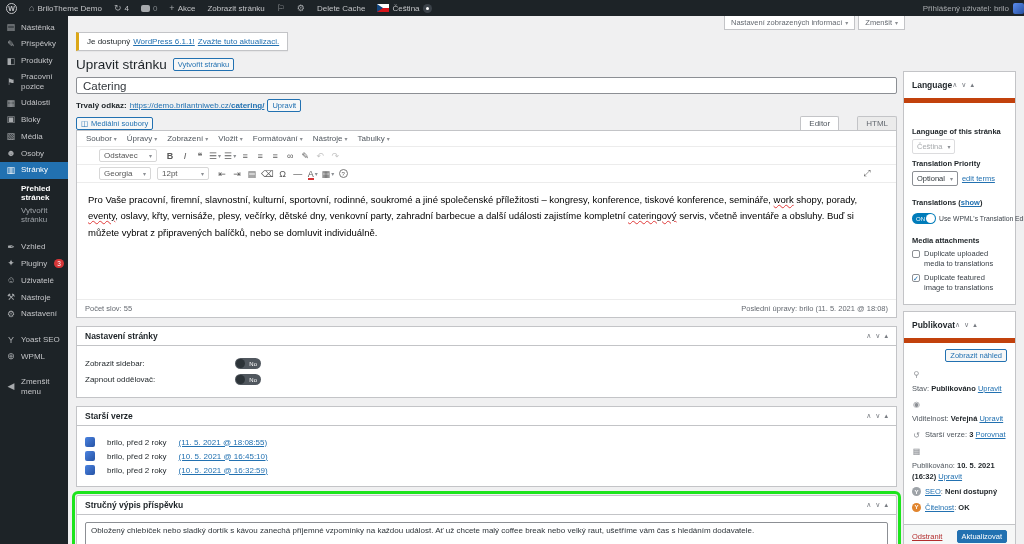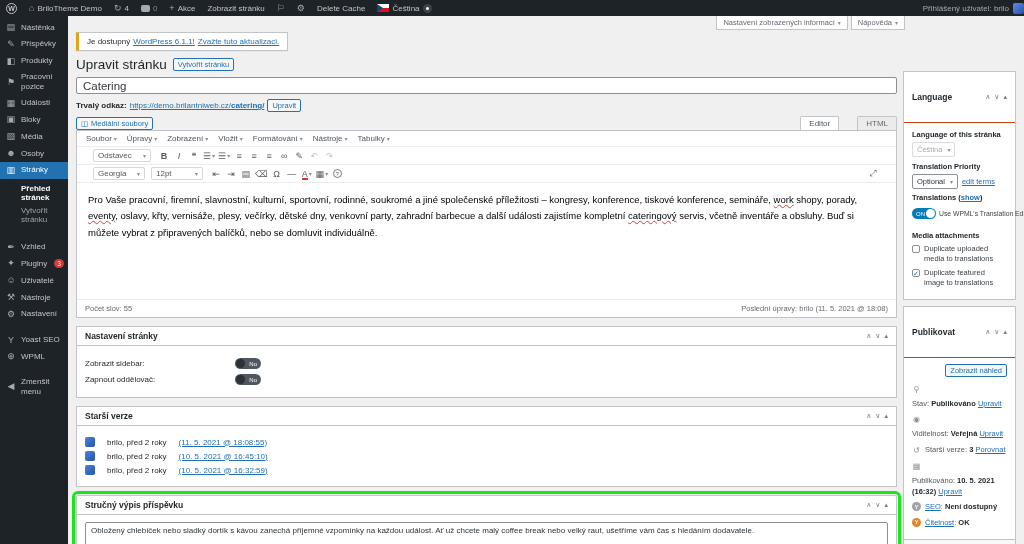--- a/index.html
+++ b/index.html
@@ -246,7 +246,7 @@
         <span class="caret">▾</span>
       </div>
       <div class="tab-btn">
-        <span>Nápověda</span>
+        <span>Zmenšit</span>
         <span class="caret">▾</span>
       </div>
     </div>

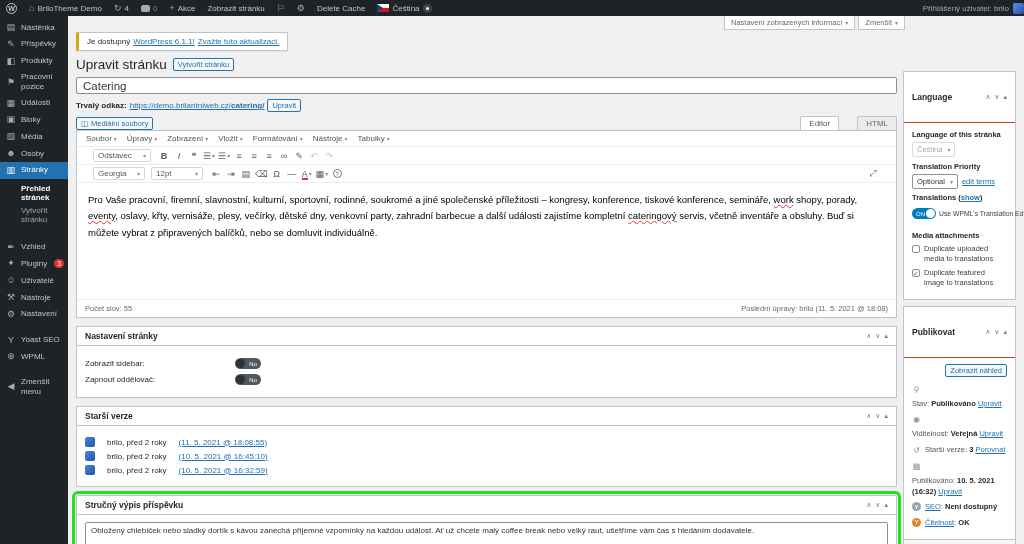--- a/index.html
+++ b/index.html
@@ -90,7 +90,7 @@
   textarea.excerpt{width:100%;height:36px;border:1px solid #8c8f94;border-radius:2px;font-size:8px;padding:3px 5px;font-family:"Liberation Sans",sans-serif;color:#2c3338;resize:vertical}
   
   .spanel{background:#fff;border:1px solid #c3c4c7;margin-bottom:6px}
-  .sp-header{display:flex;justify-content:space-between;align-items:center;padding:20px 8px;border-bottom:1px solid #c2410c}
+  .sp-header{display:flex;justify-content:flex-start;align-items:center;padding:8px 8px;border-bottom:5px solid #c2410c}
   .sp-title{font-size:8.5px;font-weight:bold}
   .sp-body{padding:6px 8px;font-size:7.5px;color:#3c434a}
   .slabel{font-weight:bold;font-size:7.5px;margin:5px 0 3px;color:#1d2327}

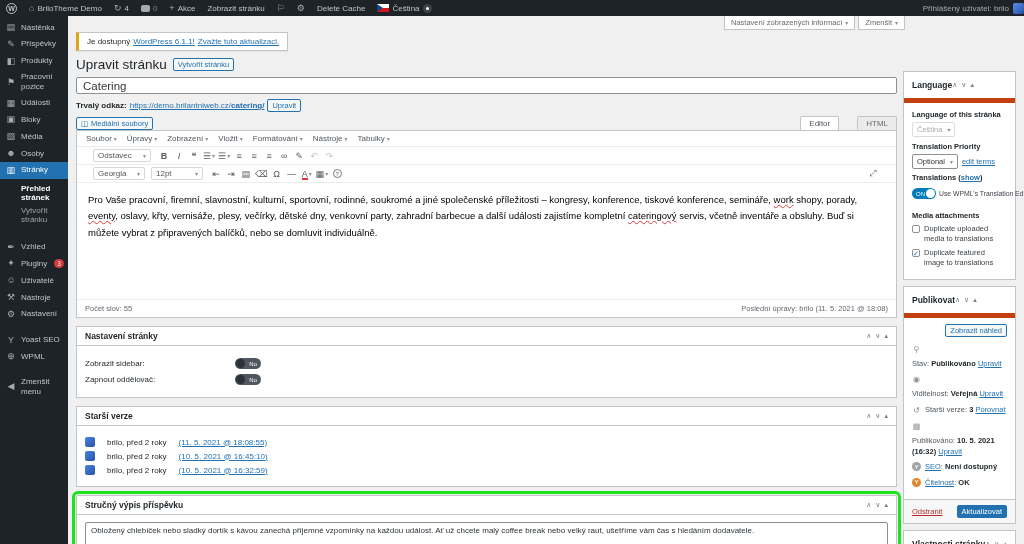--- a/index.html
+++ b/index.html
@@ -94,7 +94,7 @@
   .sp-title{font-size:8.5px;font-weight:bold}
   .sp-body{padding:6px 8px;font-size:7.5px;color:#3c434a}
   .slabel{font-weight:bold;font-size:7.5px;margin:5px 0 3px;color:#1d2327}
-  .slabel:first-child{margin-top:1px}
+  .slabel:first-child{margin-top:18px}
   .sselect{border:1px solid #8c8f94;border-radius:2px;background:#fff;padding:2px 4px;font-size:7.5px;display:inline-flex;align-items:center;gap:5px;color:#2c3338;cursor:pointer;white-space:nowrap}
   .sselect.disabled{color:#a7aaad;border-color:#dcdcde;cursor:default}
   .inline-row{display:flex;align-items:center;gap:4px;margin:2px 0}

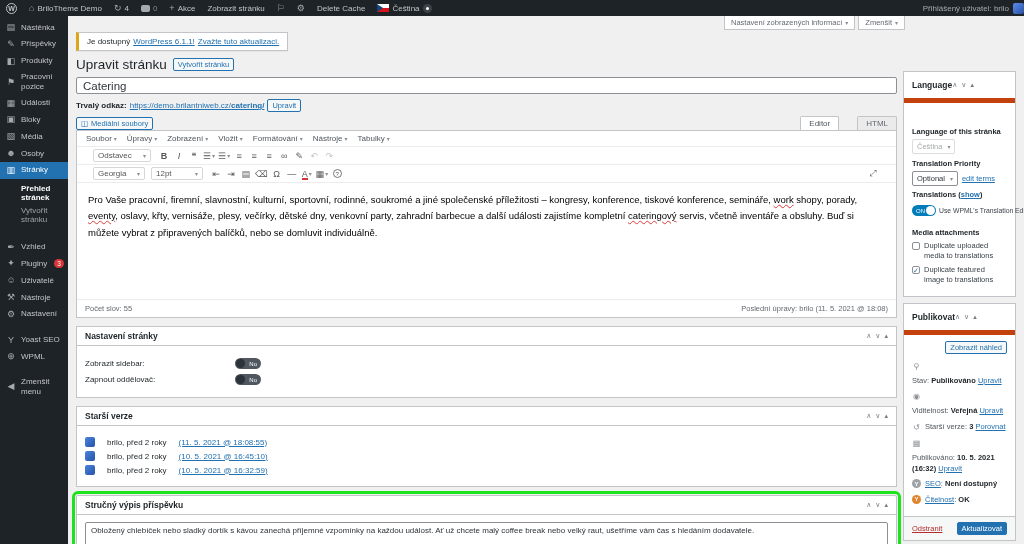--- a/index.html
+++ b/index.html
@@ -59,7 +59,7 @@
   .mce{border:1px solid #c3c4c7;background:#fff}
   .mce-menubar{display:flex;align-items:center;border-bottom:1px solid #ececec;padding:1px 4px}
   .mce-menubtn{display:flex;align-items:center;gap:2px;padding:2px 5px;font-size:8px;color:#50575e;cursor:pointer}
-  .mce-toolbar{display:flex;align-items:flex-start;gap:1px;padding:2px 16px;border-bottom:1px solid #ececec}
+  .mce-toolbar{display:flex;align-items:flex-start;gap:1px;padding:2px 22px;border-bottom:1px solid #ececec}
   .mce-select{border:1px solid #d7d7d7;border-radius:2px;padding:1px 4px;font-size:8px;color:#555;display:inline-flex;align-items:center;justify-content:space-between;width:58px;margin-right:5px;cursor:pointer}
   .mce-select.narrow{width:52px}
   .mce-btn{min-width:14px;height:13px;display:inline-flex;align-items:center;justify-content:center;color:#595959;font-size:9px;border-radius:2px;cursor:pointer;padding:0 1px}

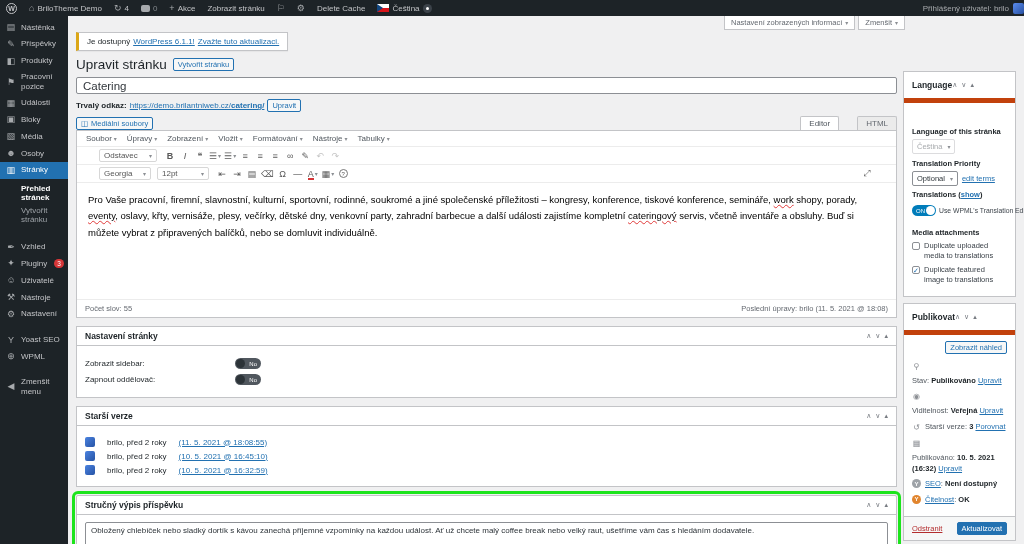--- a/index.html
+++ b/index.html
@@ -509,7 +509,7 @@
               </span>
               <a style="font-size:7.5px">edit terms</a>
             </div>
-            <div class="slabel" style="margin-top:4px">
+            <div class="slabel" style="margin-top:12px">
               <span>Translations</span>
               (<a>show</a>)
             </div>

